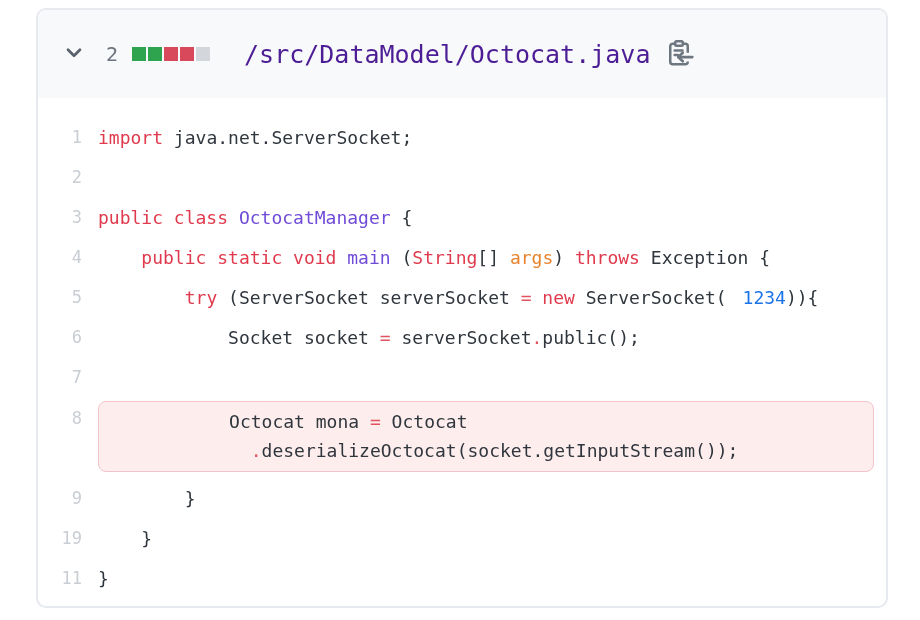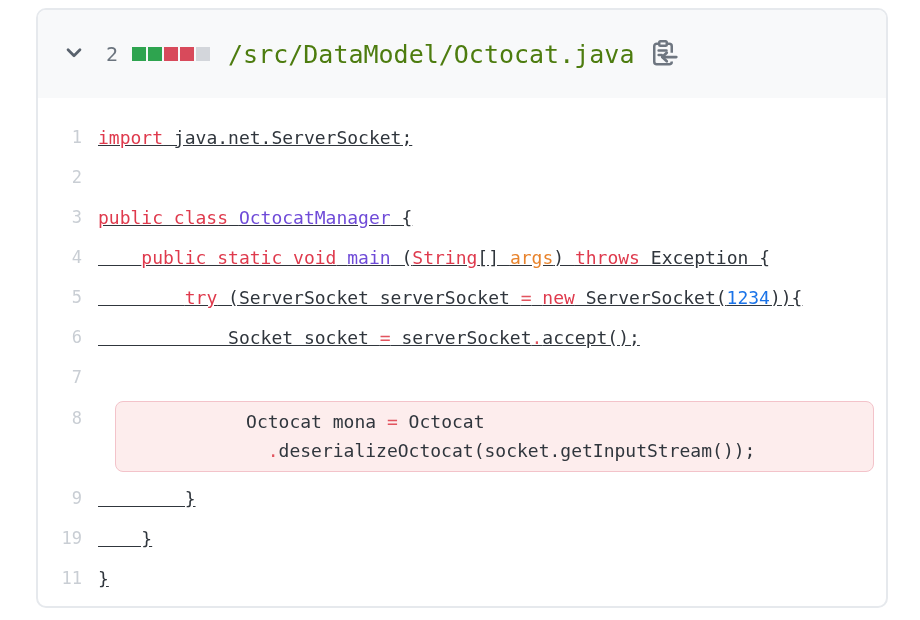--- a/index.html
+++ b/index.html
@@ -24,7 +24,7 @@
   .count{margin-left:20px;font-size:20px;color:var(--count);}
   .diff-blocks{display:flex;gap:2px;margin-left:14px;}
   .diff-block{width:14px;height:14px;}
-  .file-path{margin-left:18px;font-size:25px;color:#4d7c0f;letter-spacing:0;}
+  .file-path{margin-left:34px;font-size:25px;color:#4c1d95;letter-spacing:0;}
   .copy-btn{margin-left:12px;width:34px;height:34px;display:flex;align-items:center;
     justify-content:center;cursor:pointer;background:none;border:none;}
   .code-panel{padding-top:19px;font-size:18px;color:var(--de);}

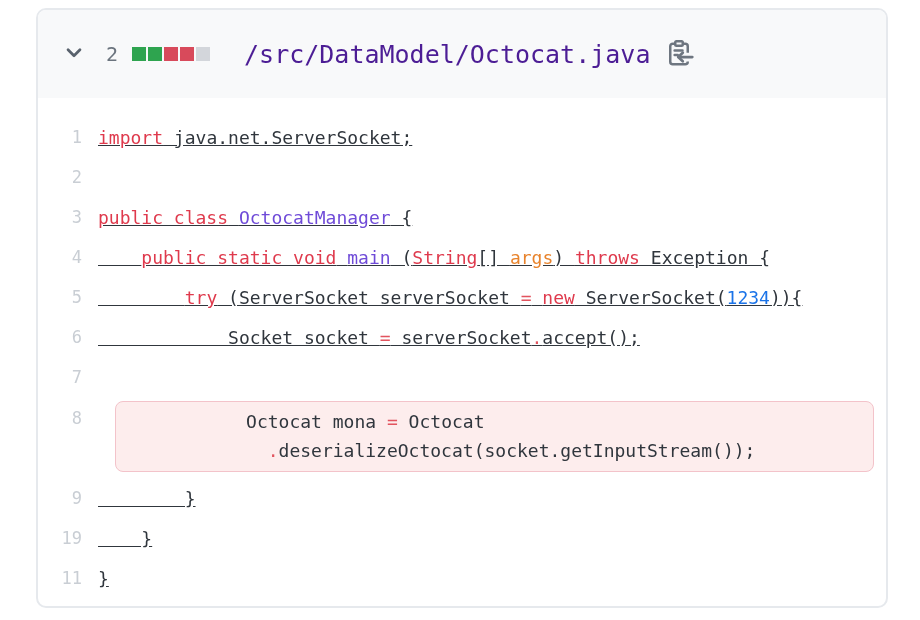--- a/index.html
+++ b/index.html
@@ -30,7 +30,7 @@
   .code-panel{padding-top:19px;font-size:18px;color:var(--de);}
   .code-line{display:flex;align-items:center;height:40px;}
   .line-num{width:44px;flex:none;text-align:right;color:var(--ln);font-size:17px;}
-  .line-text{margin-left:16px;white-space:pre;text-decoration:underline;}
+  .line-text{margin-left:16px;white-space:pre;}
   .hl-row{height:auto;align-items:flex-start;margin:4px 0 6px 0;}
   .hl-row .line-num{padding-top:7px;}
   .hl-box{flex:1;margin-left:33px;margin-right:12px;background:var(--hlbg);

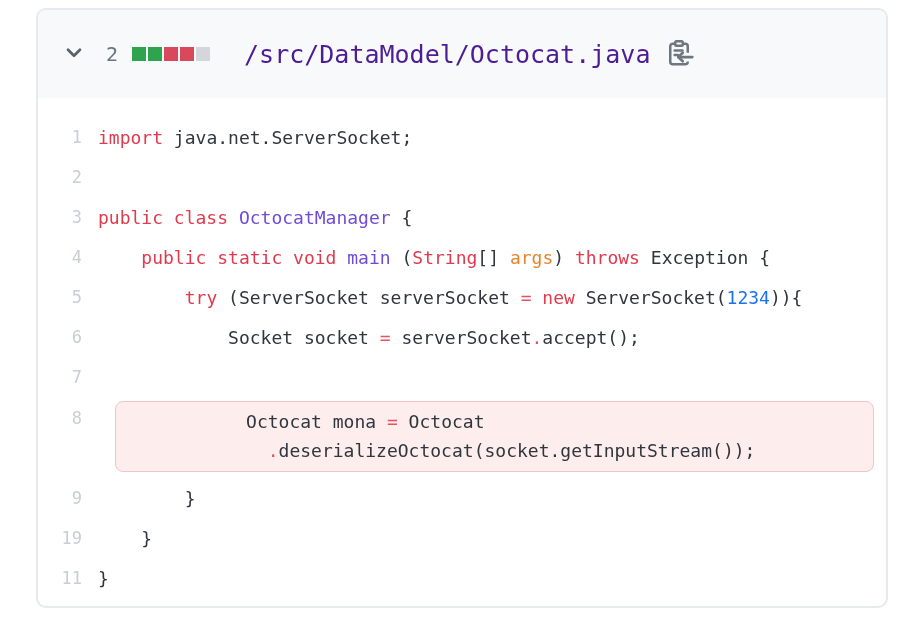--- a/index.html
+++ b/index.html
@@ -37,7 +37,7 @@
     border:1px solid var(--hlbd);border-radius:8px;padding:5px 0 6px 0;}
   .hl-text{white-space:pre;line-height:29px;}
   .tok-kw{color:var(--kw);} .tok-op{color:var(--op);} .tok-ty{color:var(--ty);}
-  .tok-pa{color:var(--pa);text-align:center;} .tok-nu{color:var(--nu);} .tok-de{color:var(--de);}
+  .tok-pa{color:var(--pa);text-align:center;} .tok-nu{color:var(--nu);margin-left:16px;} .tok-de{color:var(--de);}
 </style>
 </head>
 <body>

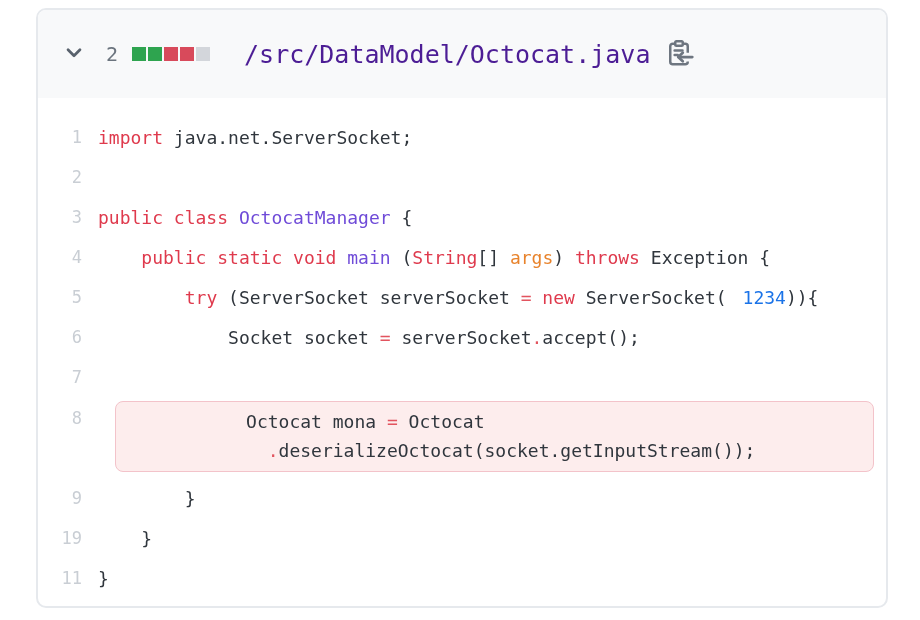--- a/index.html
+++ b/index.html
@@ -95,7 +95,7 @@
       </div>
       <div class="code-line">
         <div class="line-num">6</div>
-        <div class="line-text"><span class="tok-de">            Socket socket </span><span class="tok-op">=</span><span class="tok-de"> serverSocket</span><span class="tok-op">.</span><span class="tok-de">accept();</span></div>
+        <div class="line-text"><span class="tok-de">            Socket socket </span><span class="tok-op">=</span><span class="tok-de"> serverSocket</span><span class="tok-op">.</span><span class="tok-de">public();</span></div>
       </div>
       <div class="code-line">
         <div class="line-num">7</div>

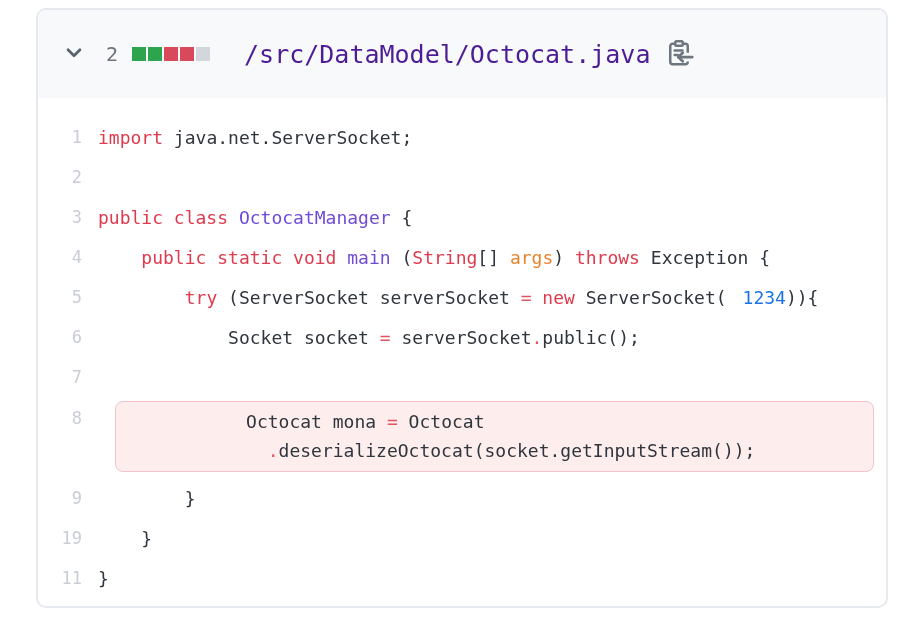--- a/index.html
+++ b/index.html
@@ -33,7 +33,7 @@
   .line-text{margin-left:16px;white-space:pre;}
   .hl-row{height:auto;align-items:flex-start;margin:4px 0 6px 0;}
   .hl-row .line-num{padding-top:7px;}
-  .hl-box{flex:1;margin-left:33px;margin-right:12px;background:var(--hlbg);
+  .hl-box{flex:1;margin-left:16px;margin-right:12px;background:var(--hlbg);
     border:1px solid var(--hlbd);border-radius:8px;padding:5px 0 6px 0;}
   .hl-text{white-space:pre;line-height:29px;}
   .tok-kw{color:var(--kw);} .tok-op{color:var(--op);} .tok-ty{color:var(--ty);}

